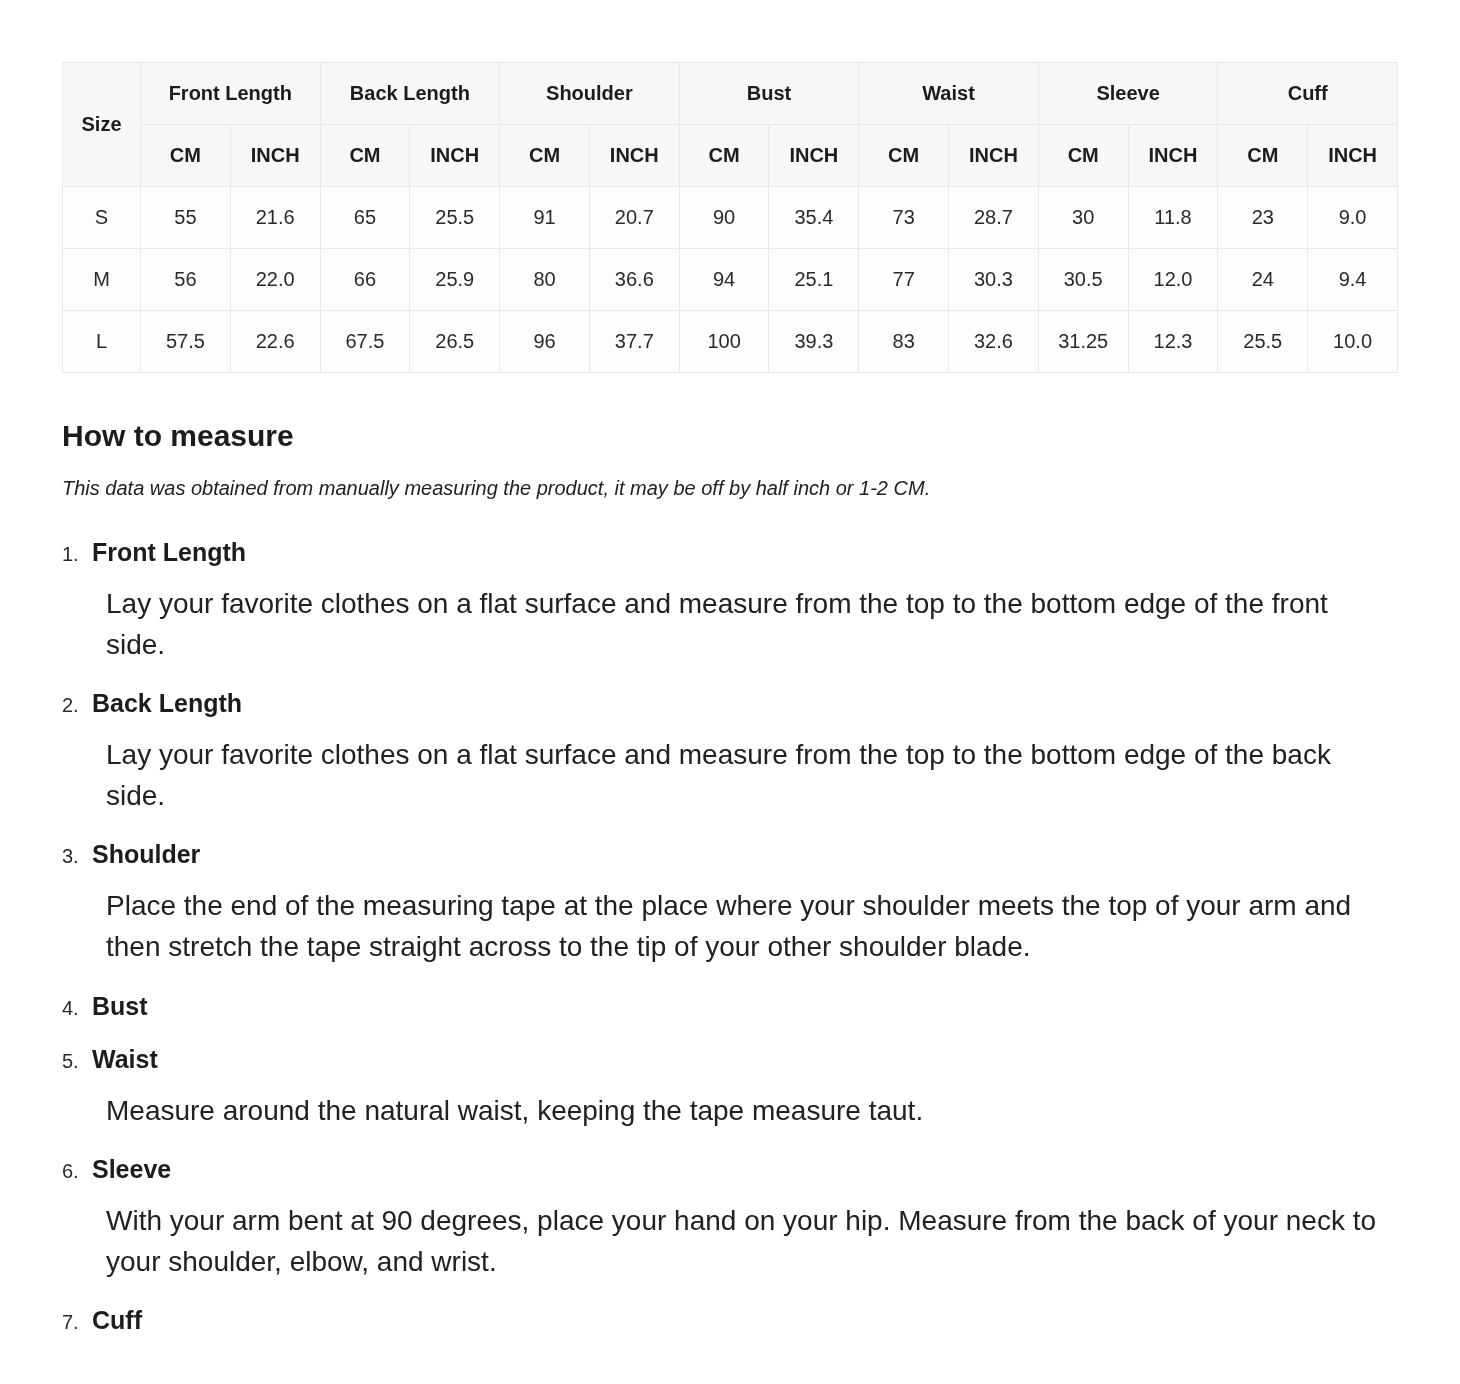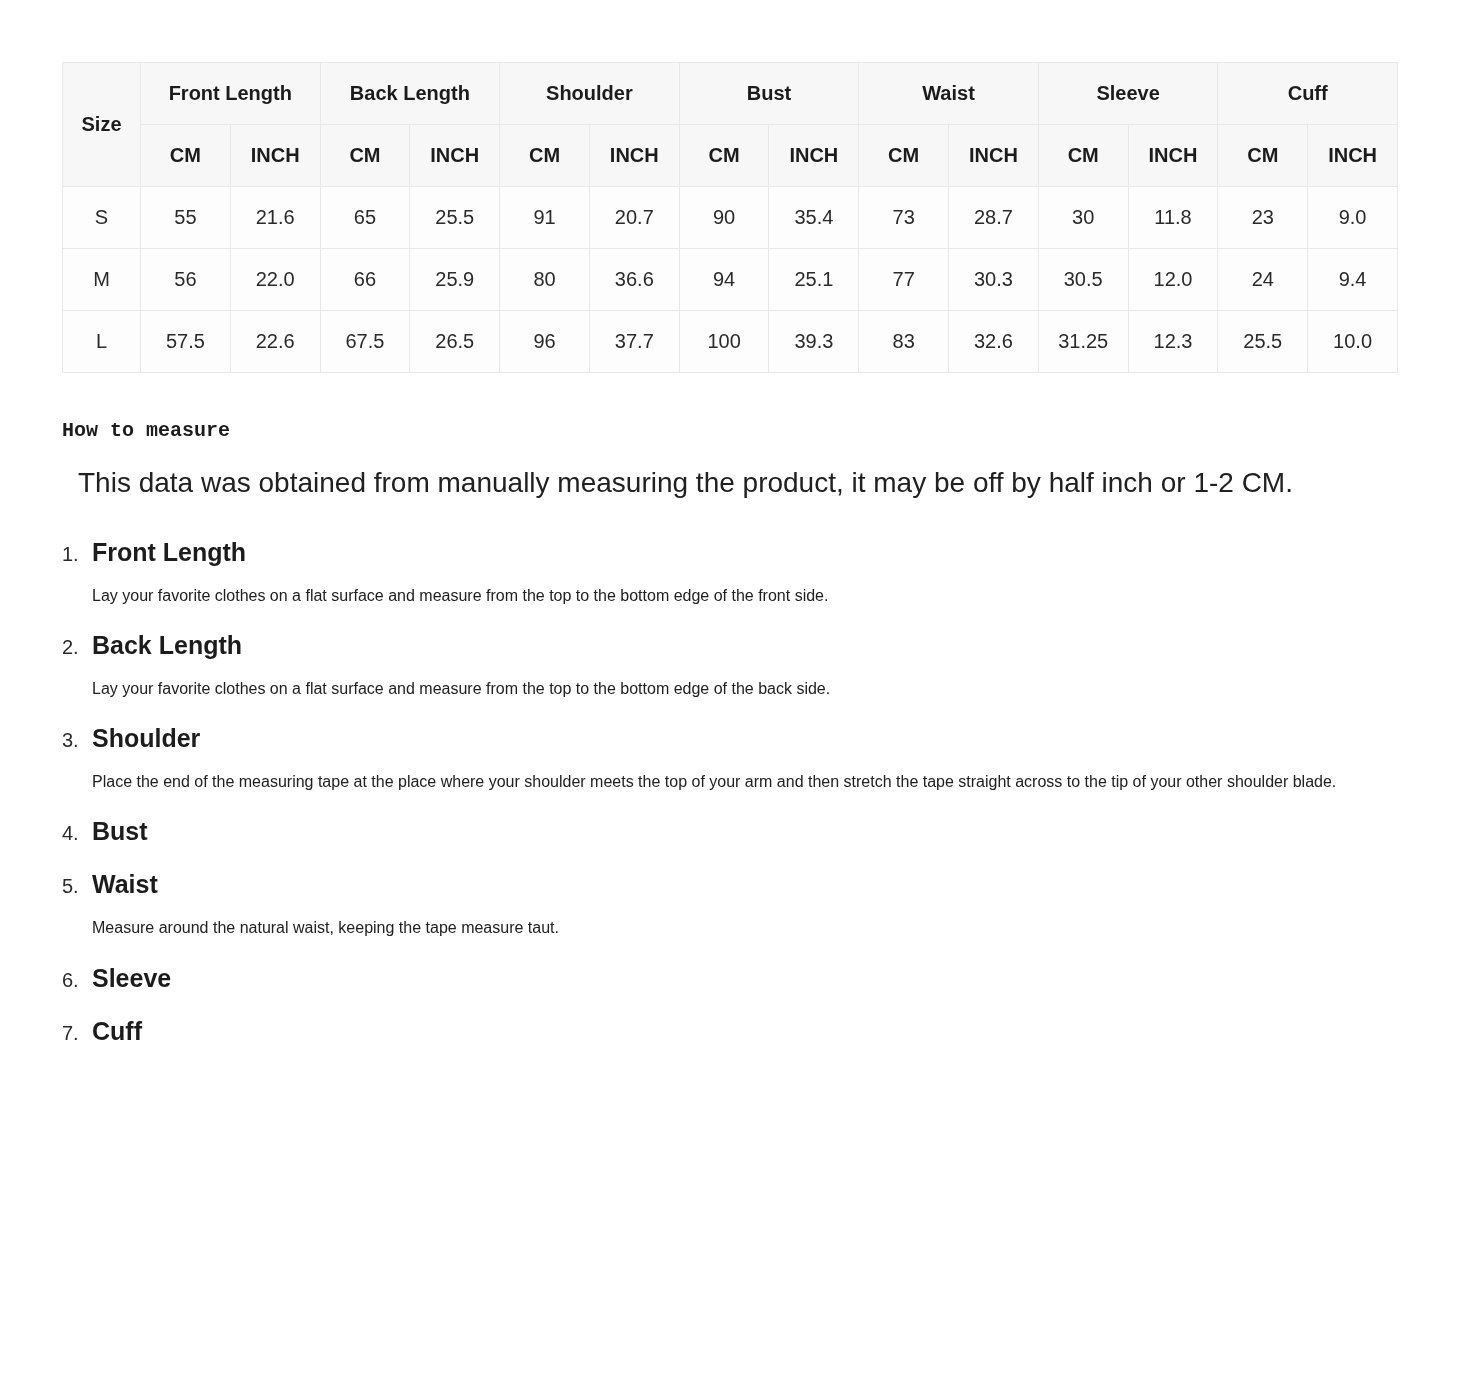--- a/index.html
+++ b/index.html
@@ -53,11 +53,10 @@
 
   
   h2.htm-heading {
-    font-size: 20px;
+    font-size: 30px;
     font-weight: bold;
     margin: 0 0 22px 0;
     color: #1c1c1c;
-    font-family: Liberation Mono, monospace;
   }
   p.htm-intro {
     font-size: 28px;

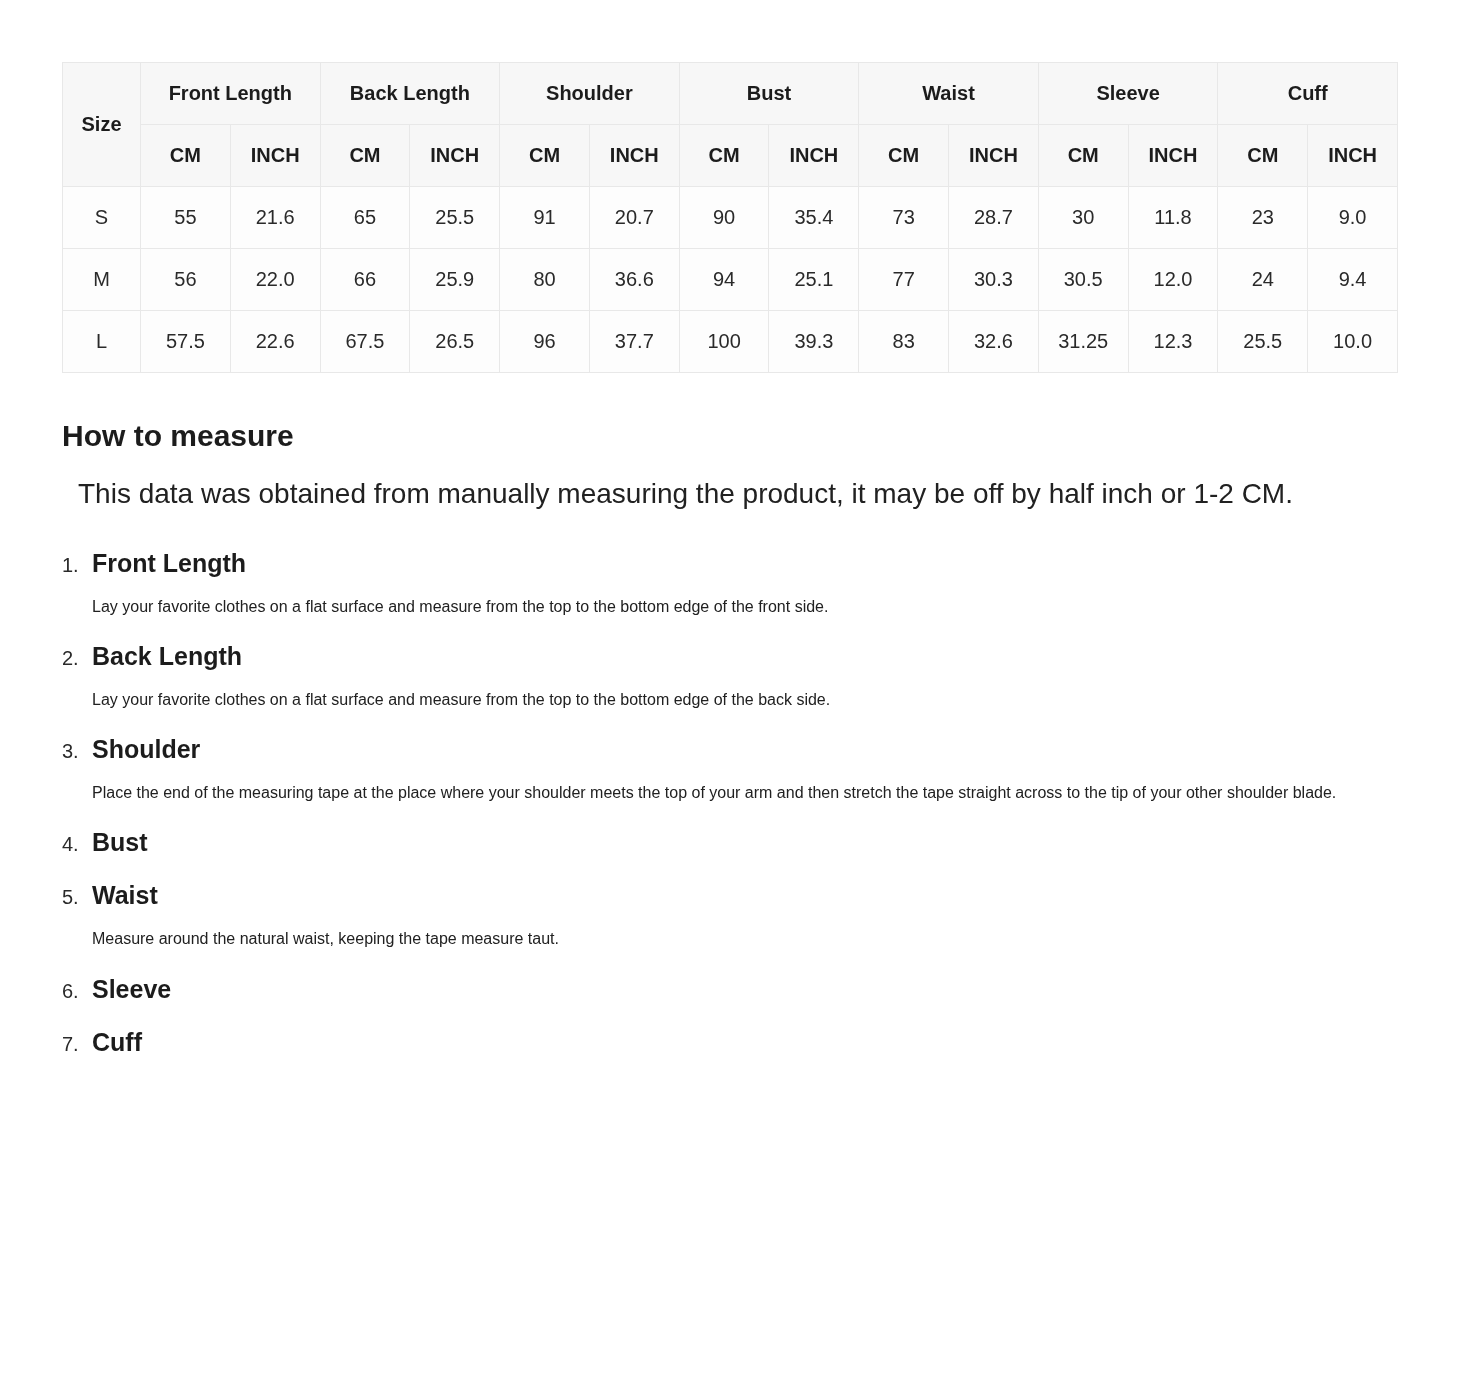--- a/index.html
+++ b/index.html
@@ -59,9 +59,10 @@
     color: #1c1c1c;
   }
   p.htm-intro {
-    font-size: 28px;
+    font-size: 20px;
     line-height: 1.35;
-    margin: 0 0 36px 16px;
+    margin: 0 0 36px 0;
+    font-style: italic;
   }
   .measure-item { margin: 0 0 24px 0; }
   .item-header {

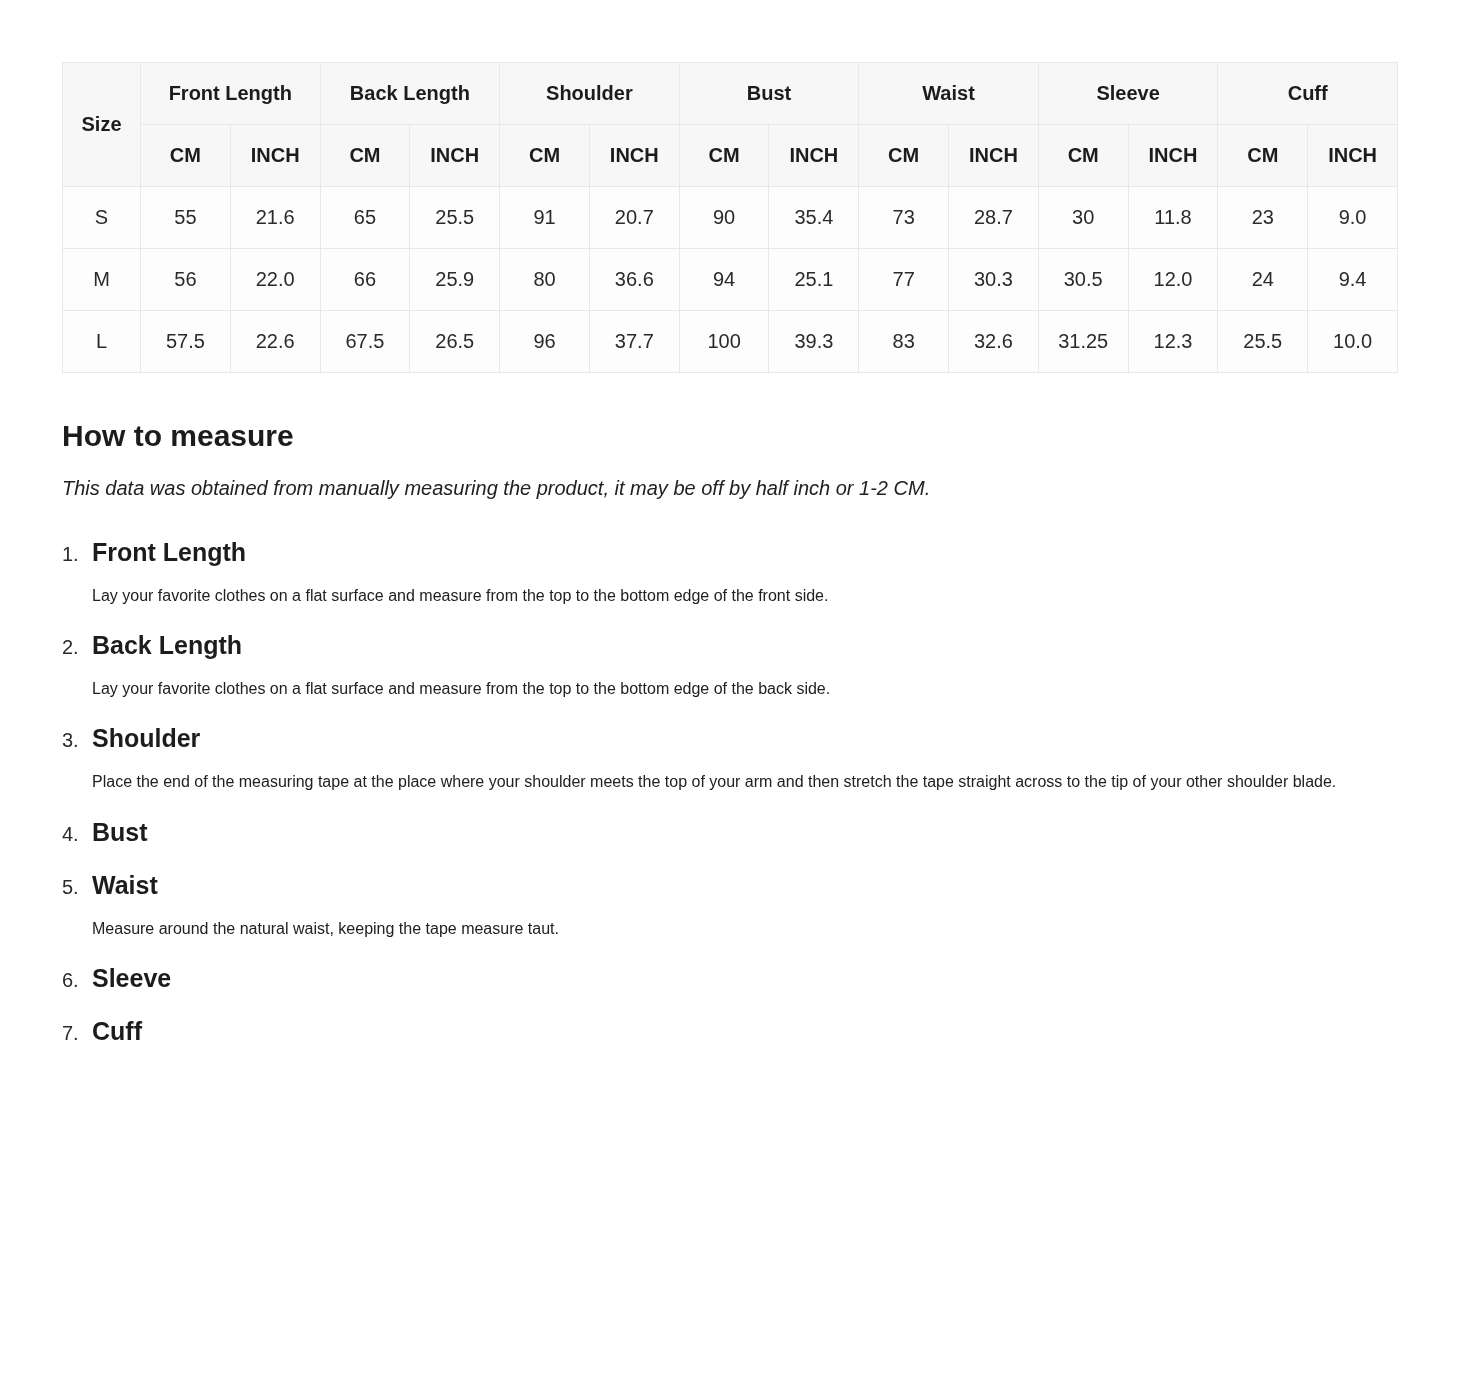--- a/index.html
+++ b/index.html
@@ -84,9 +84,9 @@
     color: #1c1c1c;
   }
   .item-desc {
-    margin: 0;
+    margin: 14px;
     padding-left: 30px;
-    font-size: 16px;
+    font-size: 28px;
     line-height: 1.45;
     color: #212121;
   }

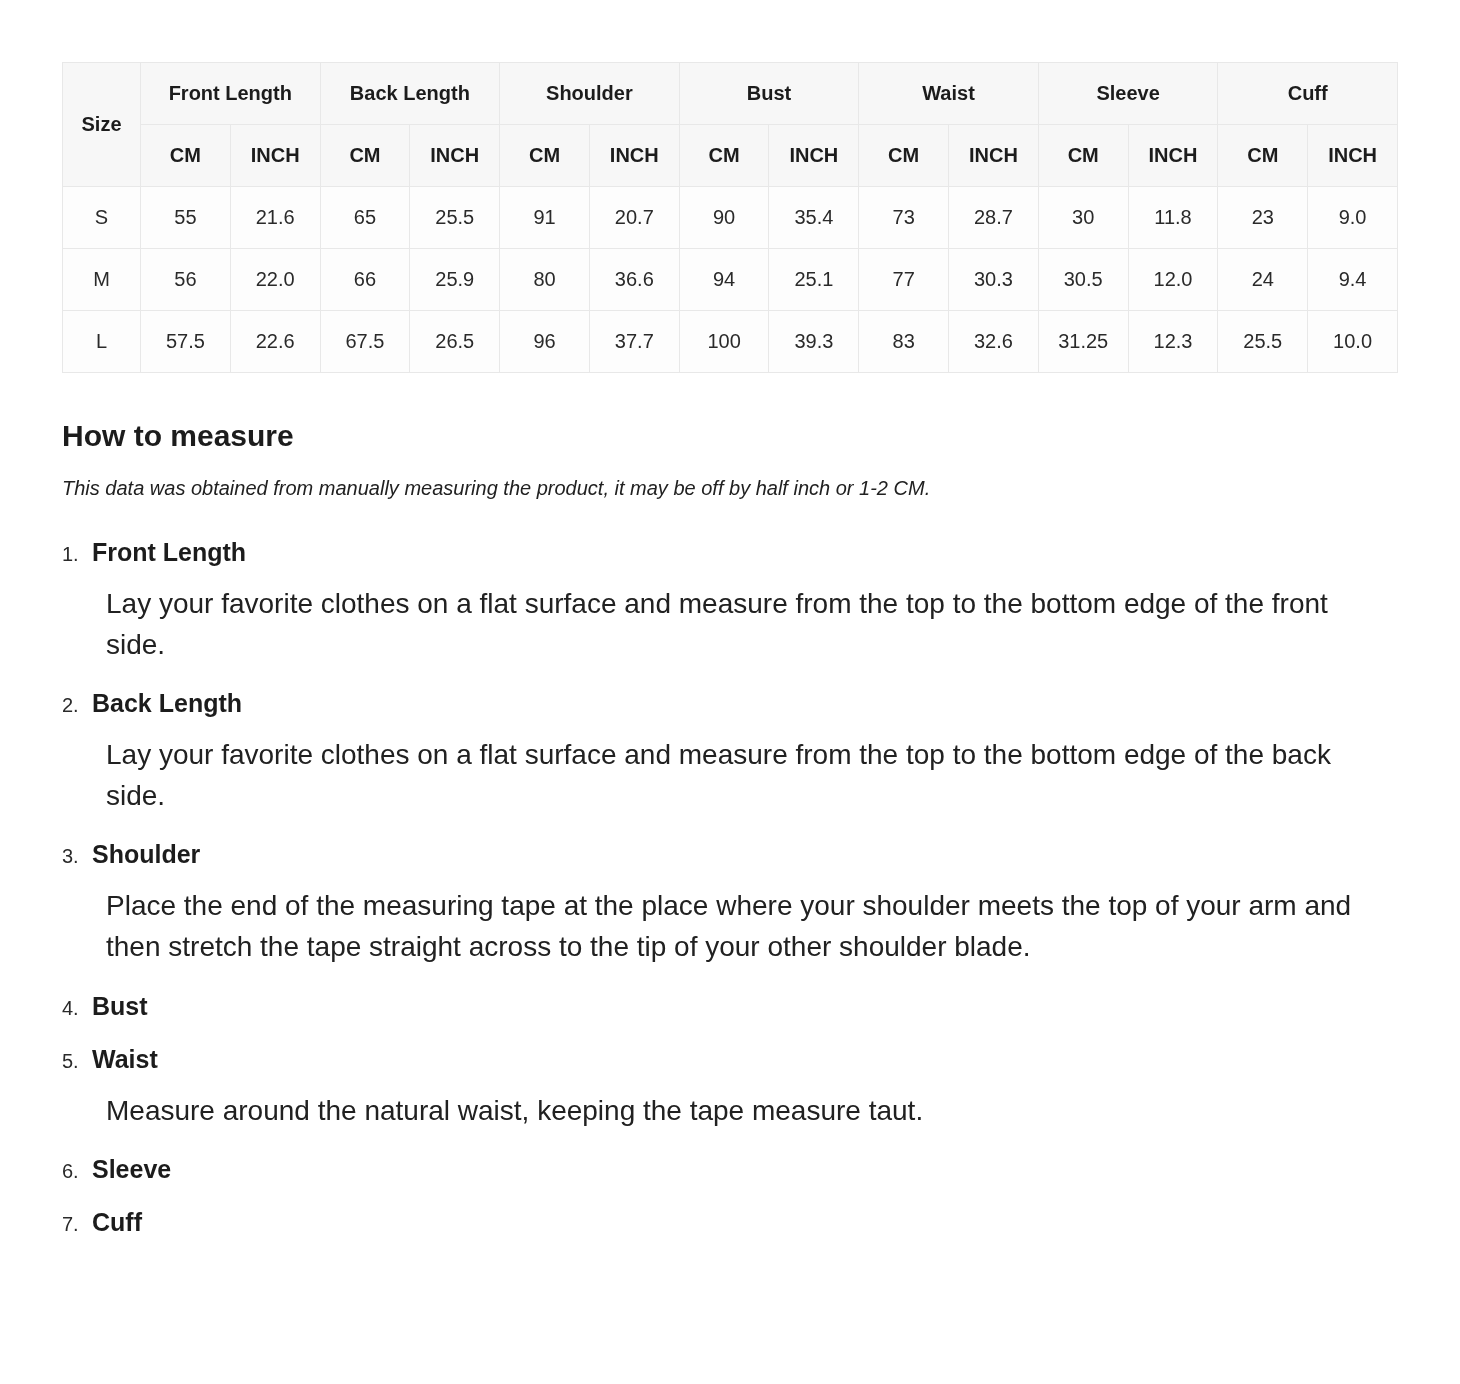--- a/index.html
+++ b/index.html
@@ -246,6 +246,7 @@
         <span class="item-num">6.</span>
         <span class="item-term">Sleeve</span>
       </div>
+      <p class="item-desc">With your arm bent at 90 degrees, place your hand on your hip. Measure from the back of your neck to your shoulder, elbow, and wrist.</p>
     </div>
 
     <div class="measure-item">

